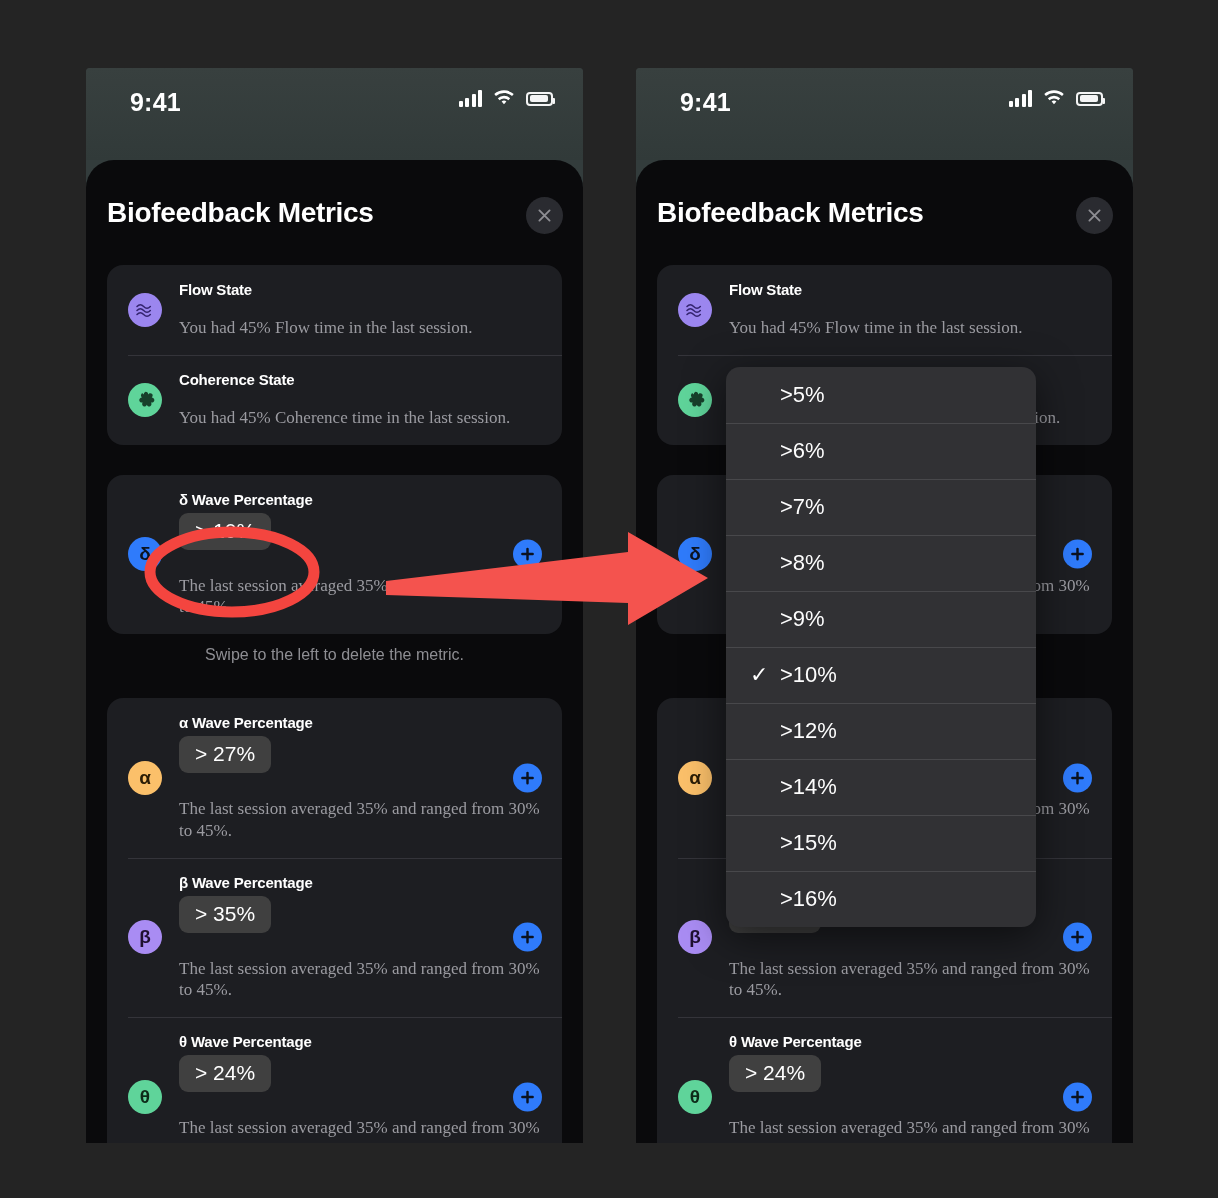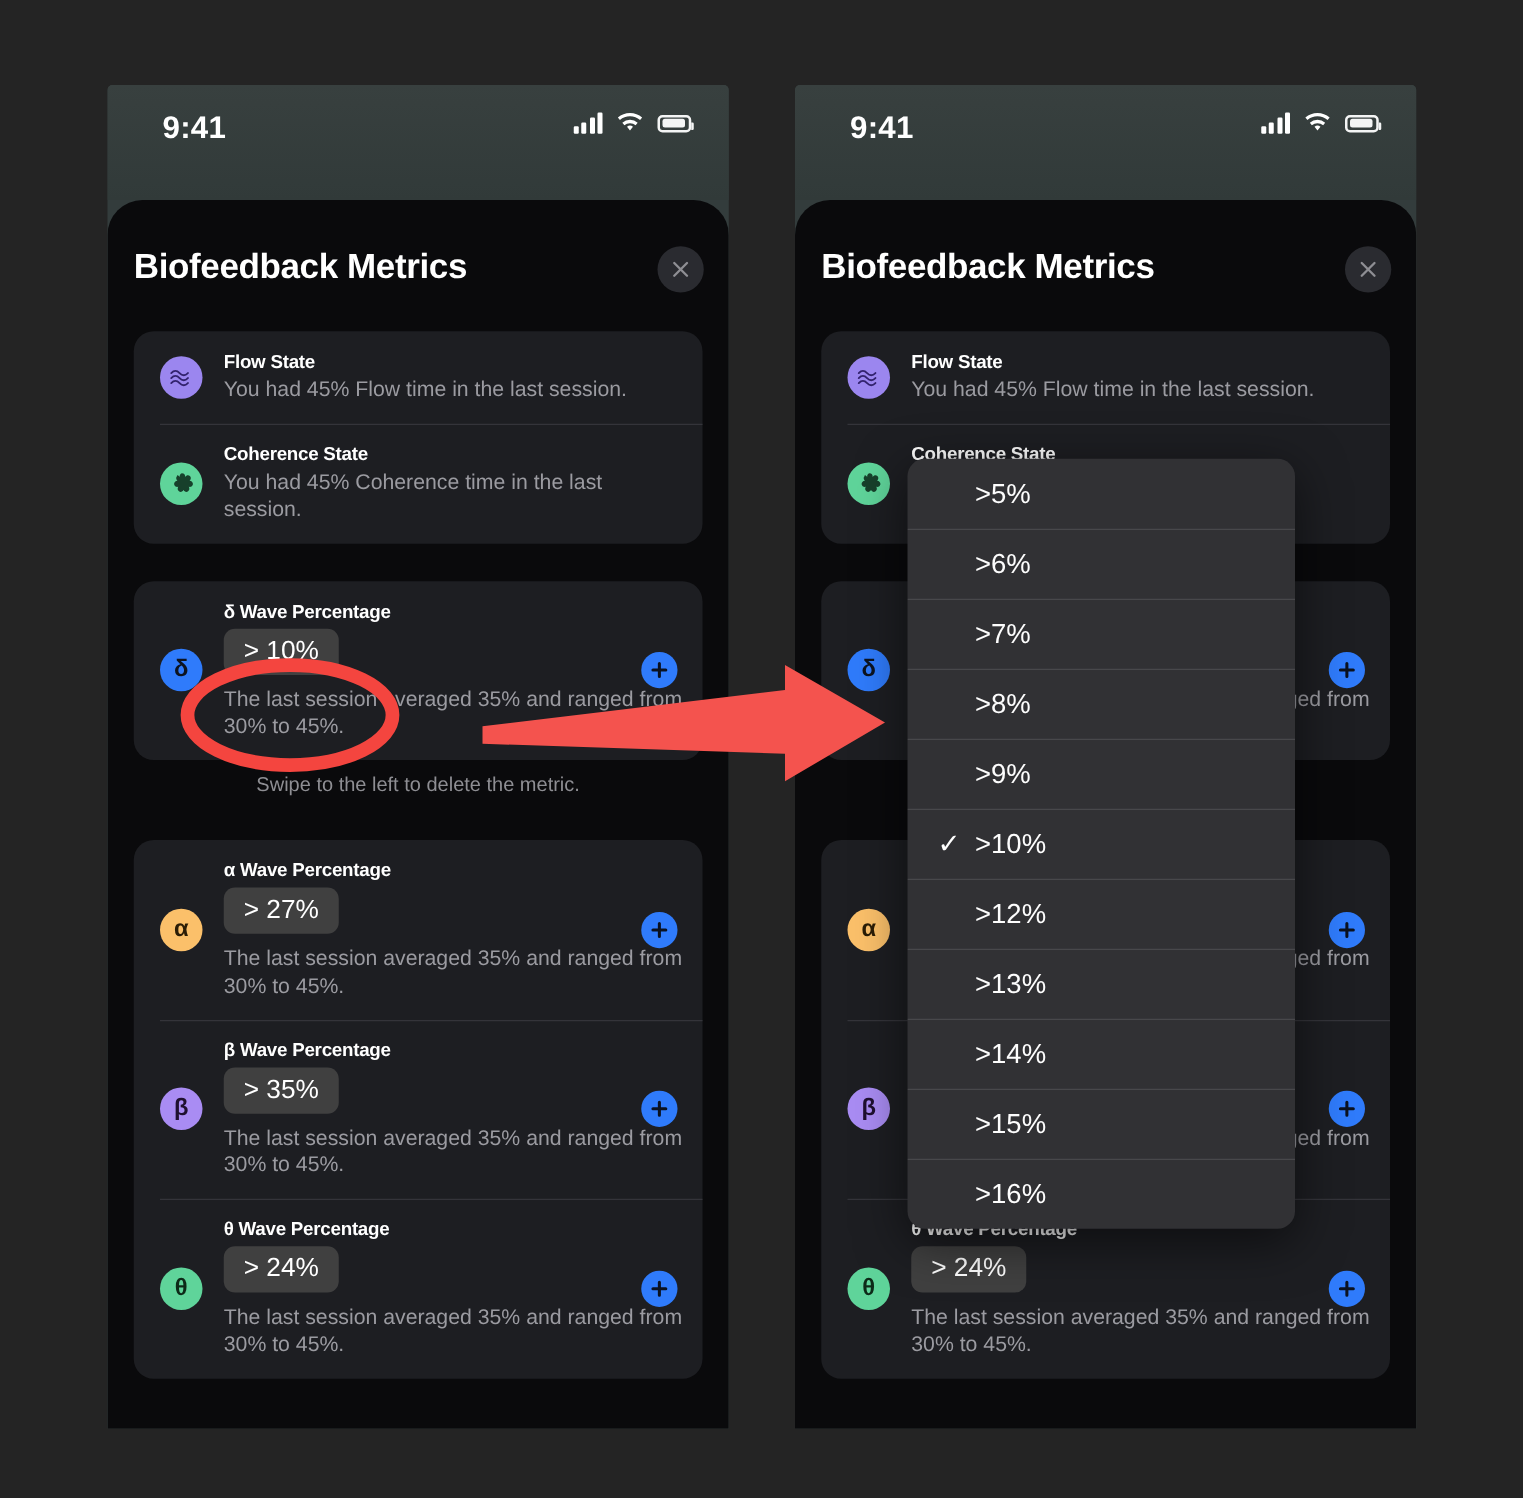--- a/index.html
+++ b/index.html
@@ -116,7 +116,7 @@
 
   .rowbody { flex: 1; padding-left: 17px; padding-right: 16px; }
   .rowtitle { color:#fff; font-size: 15px; font-weight: bold; letter-spacing: -.2px; }
-  .rowsub { color:#9b9ba1; font-size: 17px; line-height: 1.28; margin-top: 3px; }
+  .rowsub { color:#9b9ba1; font-size: 17px; line-height: 1.28; margin-top: 19px; font-family: Liberation Serif, serif; }
   .pill {
     display: inline-block;
     background: #404040; color: #fff;

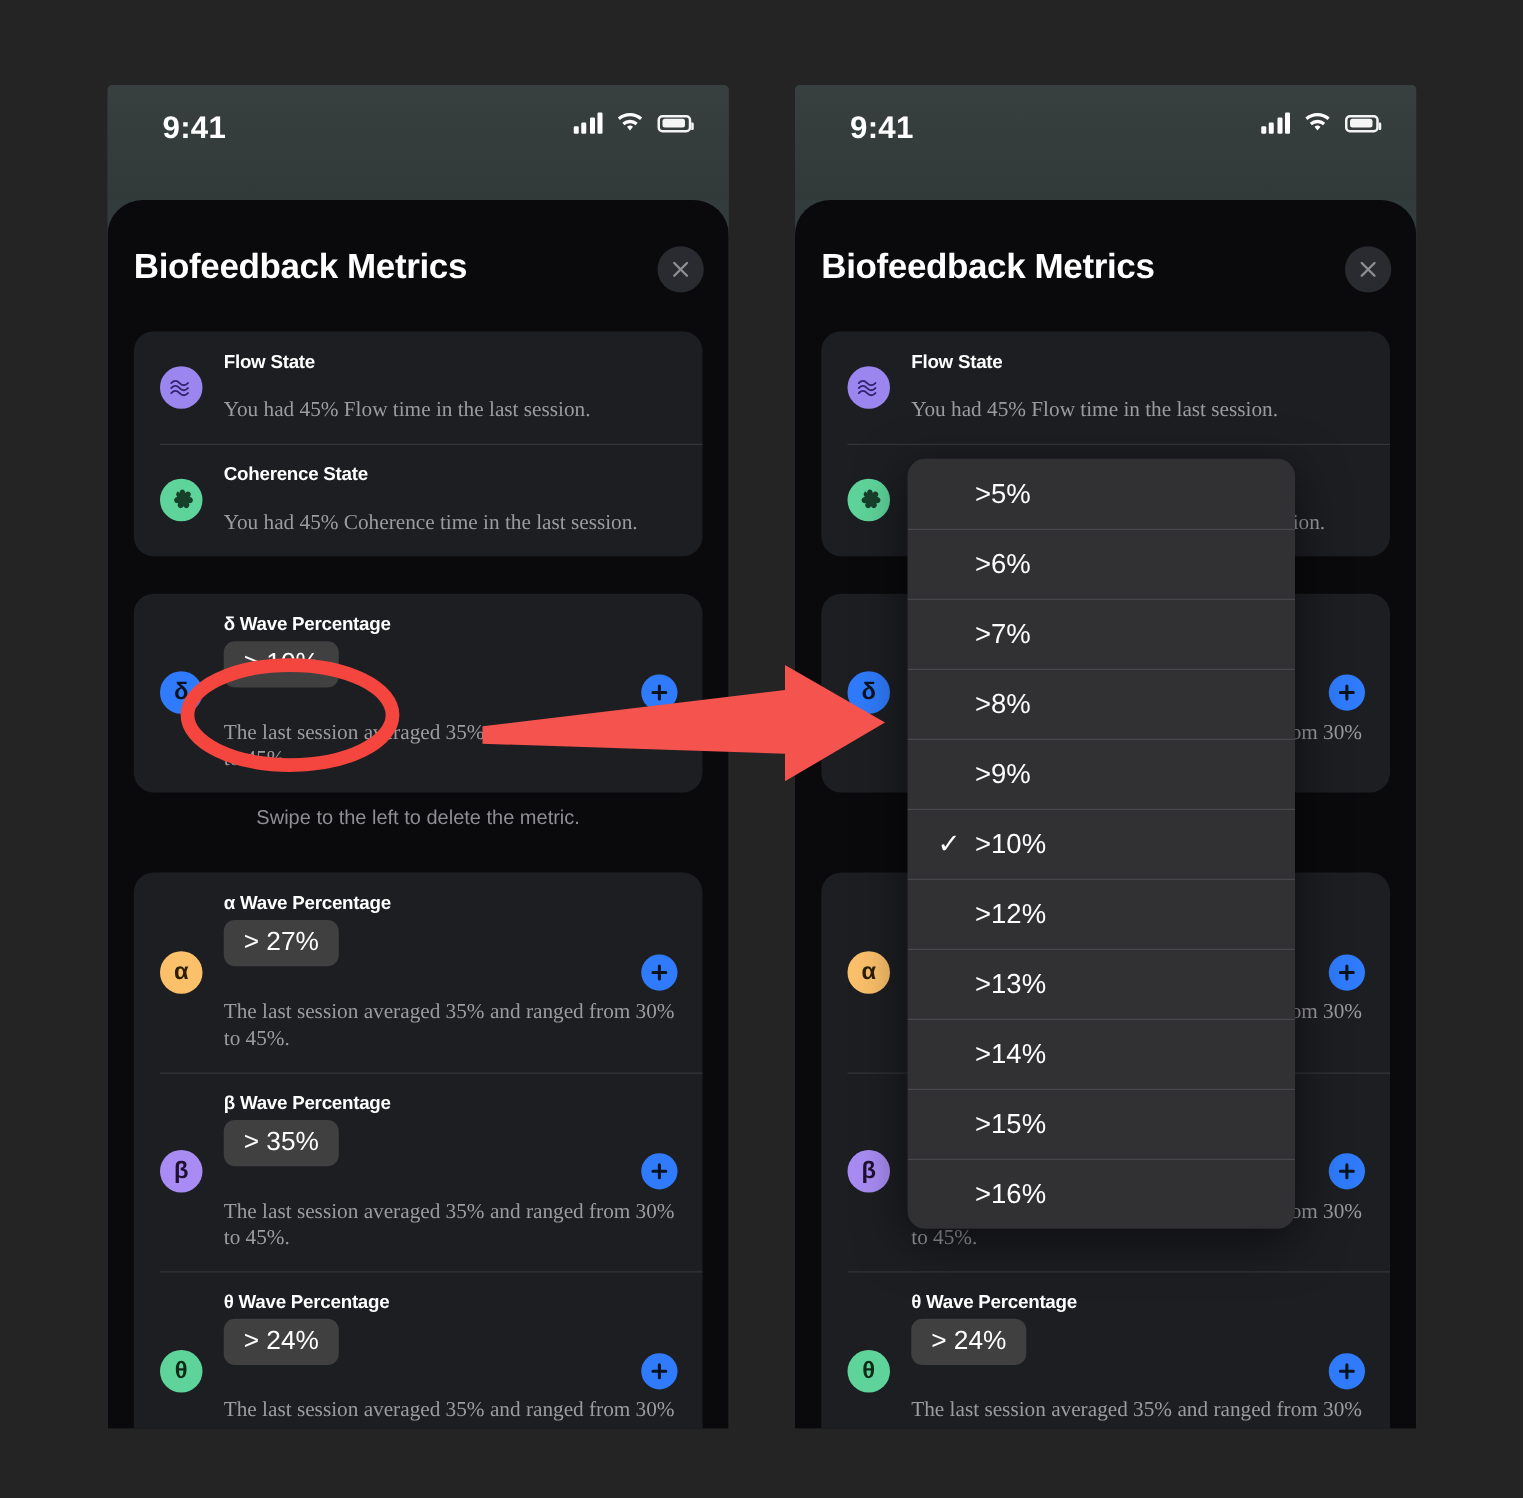--- a/index.html
+++ b/index.html
@@ -448,10 +448,6 @@
           </div>
           <div class="menu-item">
             <span class="chk empty">✓</span>
-            <span>&gt;13%</span>
-          </div>
-          <div class="menu-item">
-            <span class="chk empty">✓</span>
             <span>&gt;14%</span>
           </div>
           <div class="menu-item">

